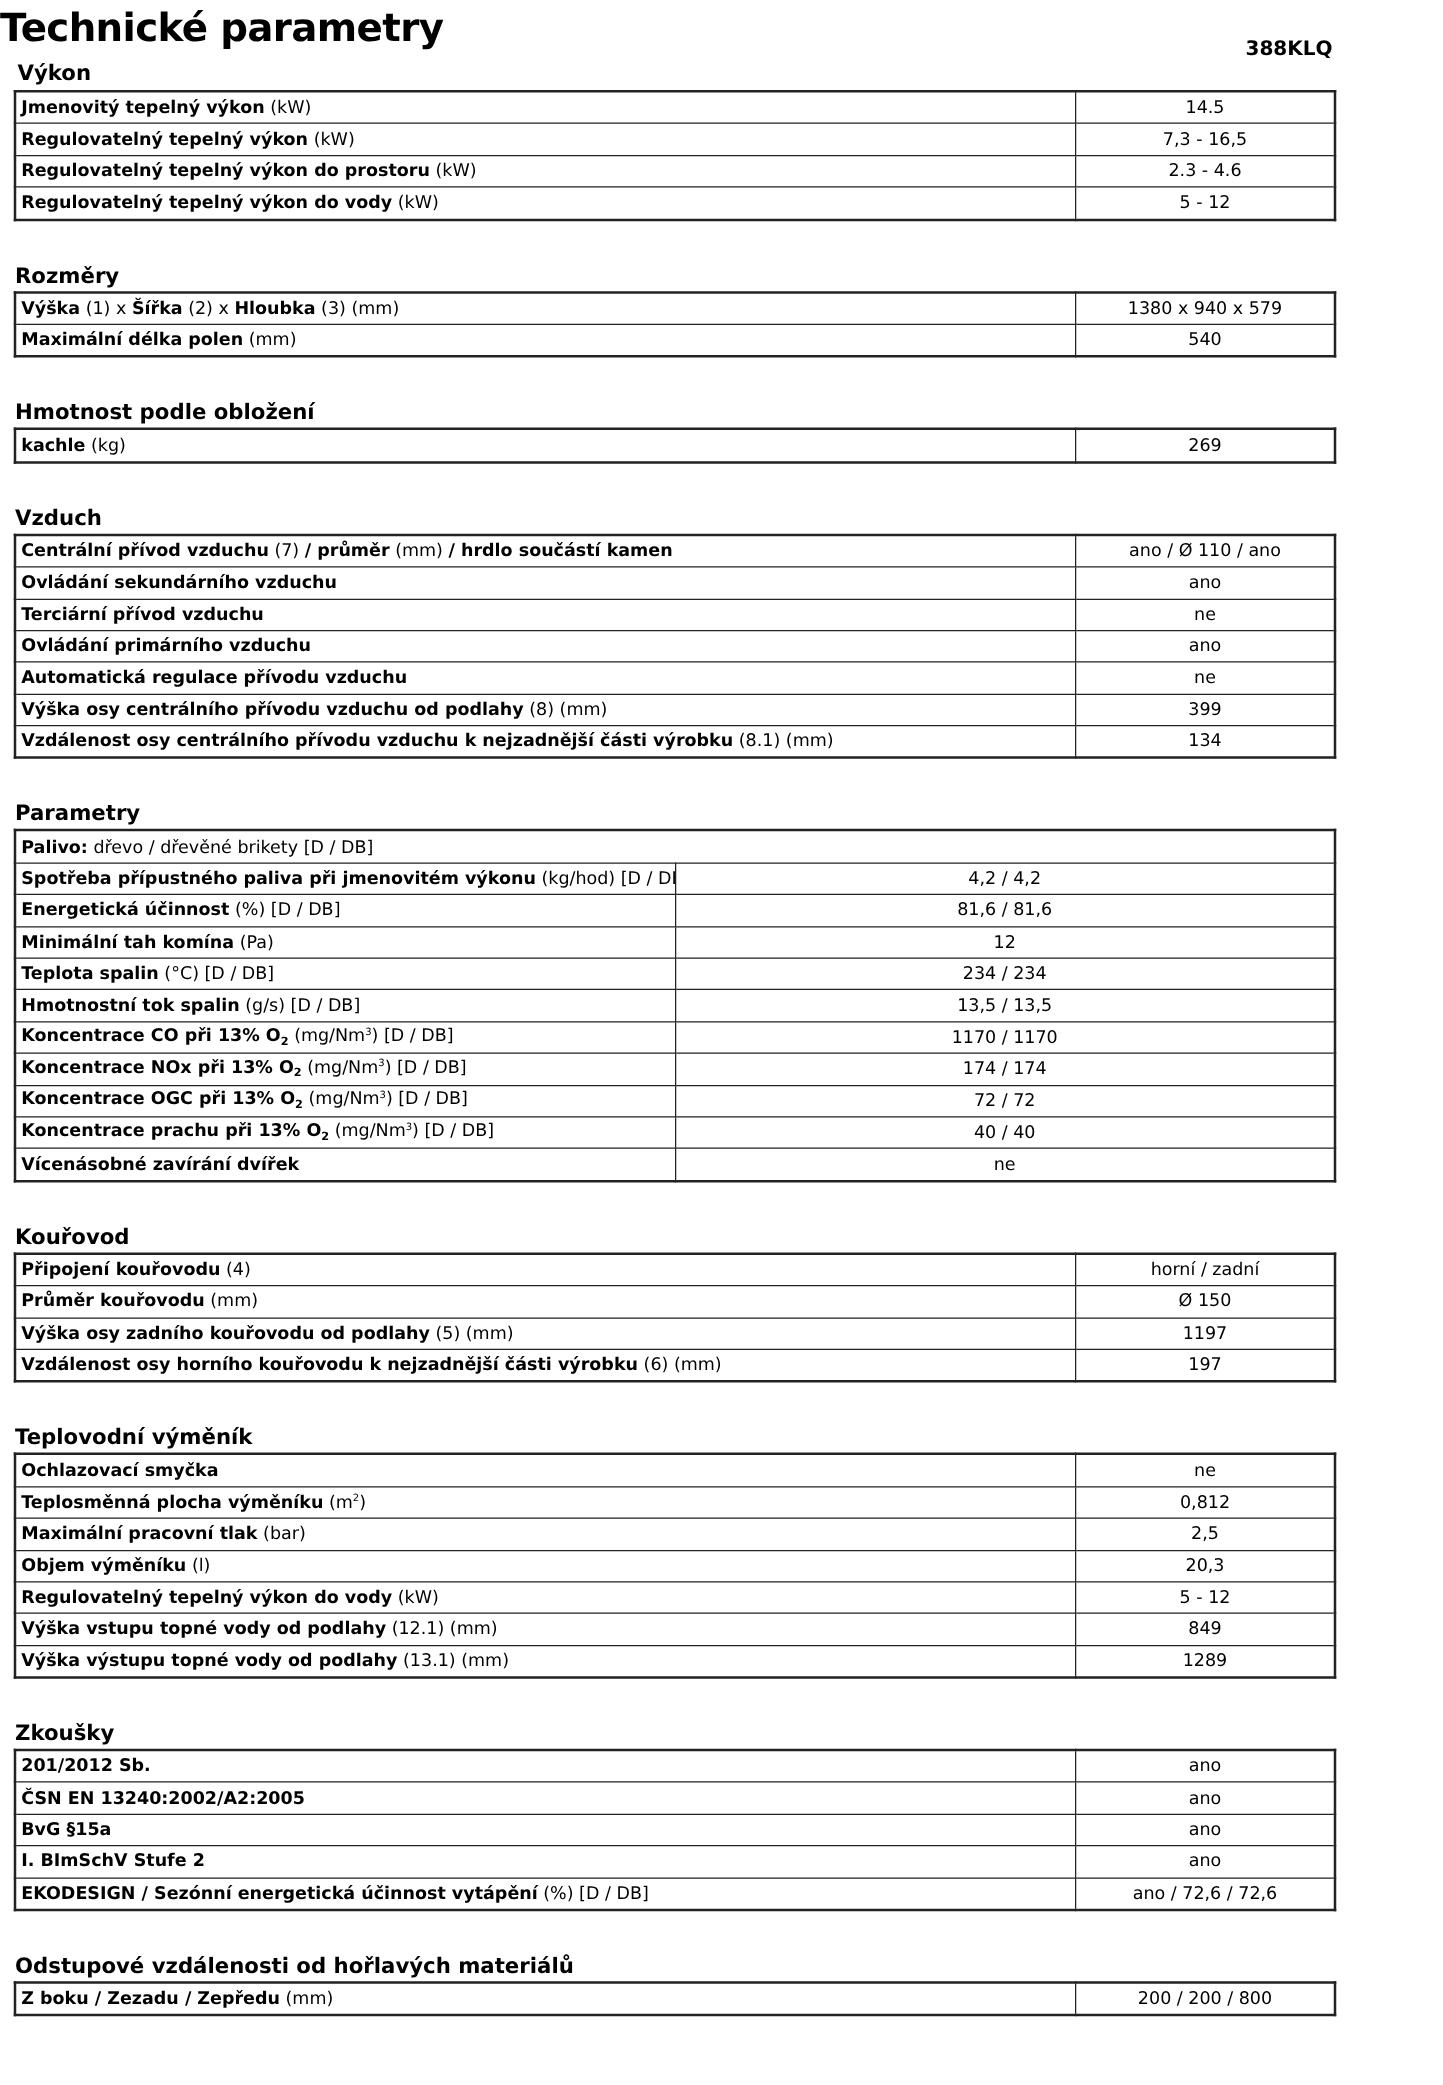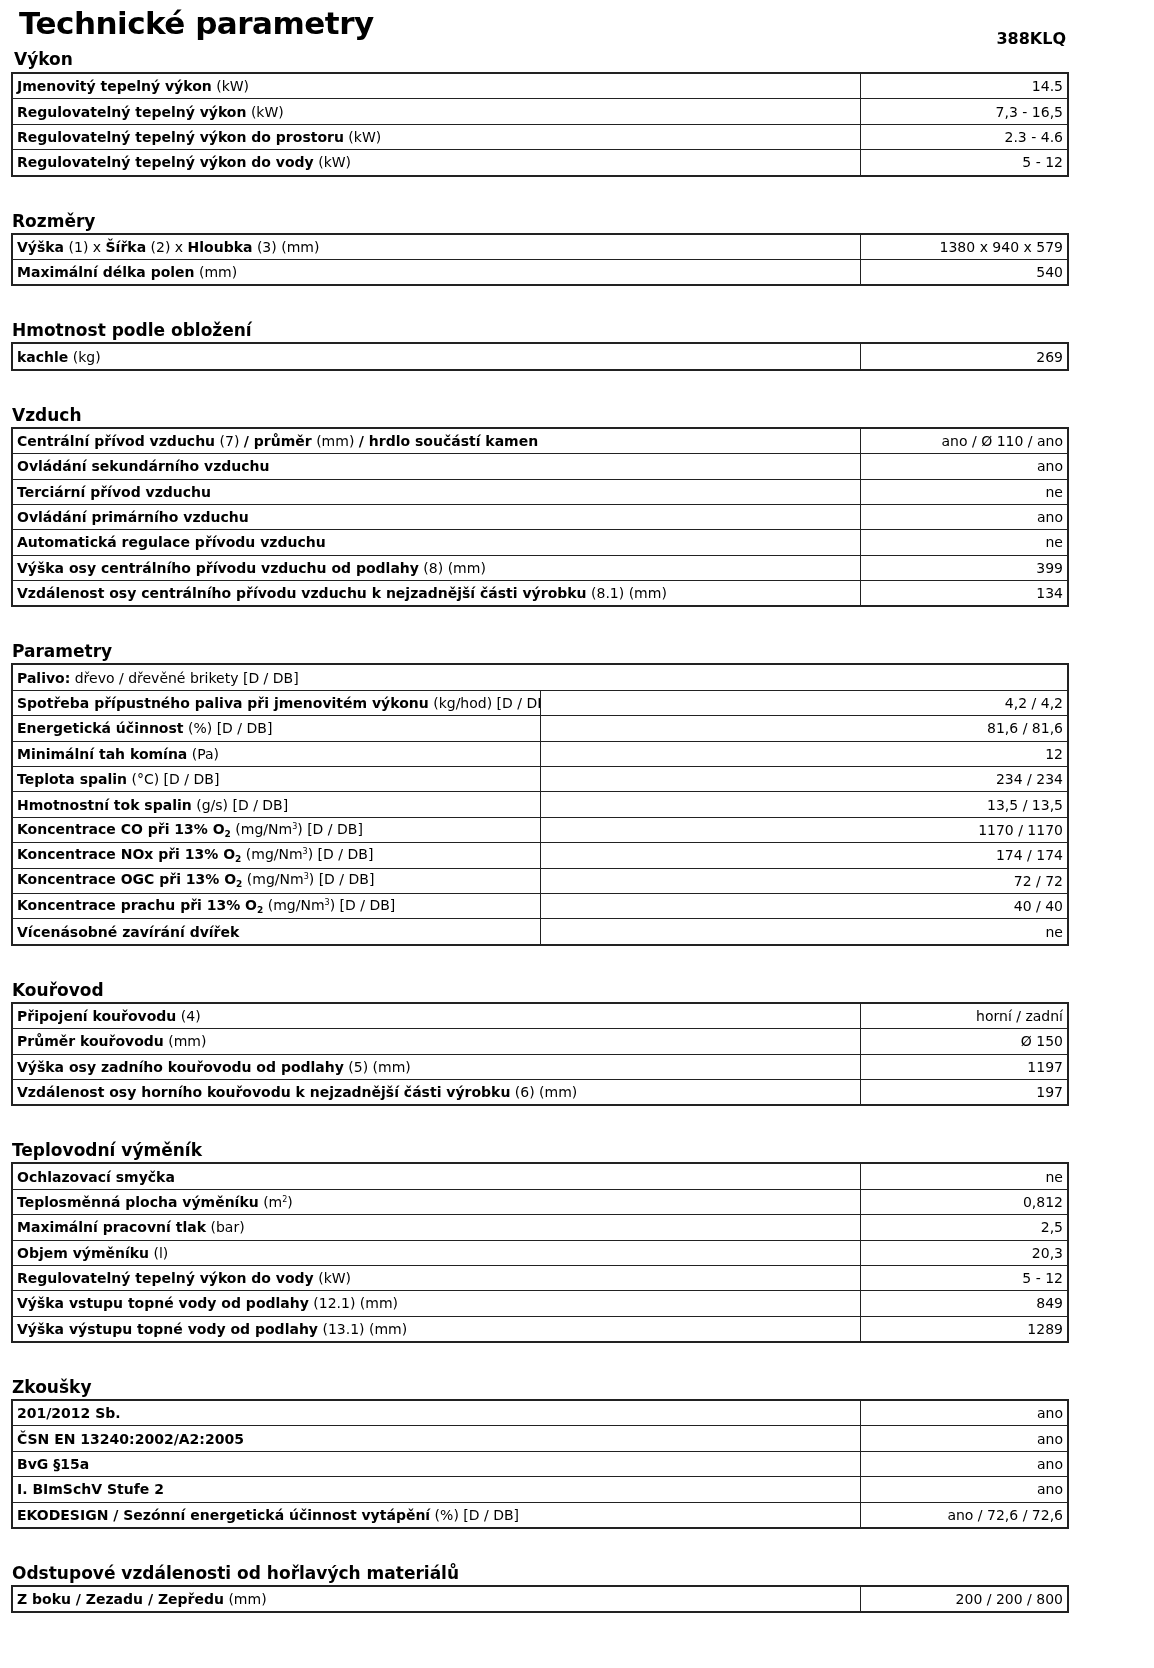--- a/index.html
+++ b/index.html
@@ -8,7 +8,7 @@
     font-family: "DejaVu Sans", sans-serif; color: #000;
   }
   .page-title {
-    position: absolute; left: 19px; top: 8px;
+    position: absolute; left: 0; top: 8px;
     font-size: 31px; font-weight: bold; letter-spacing: -0.5px; line-height: 1;
   }
   .model {

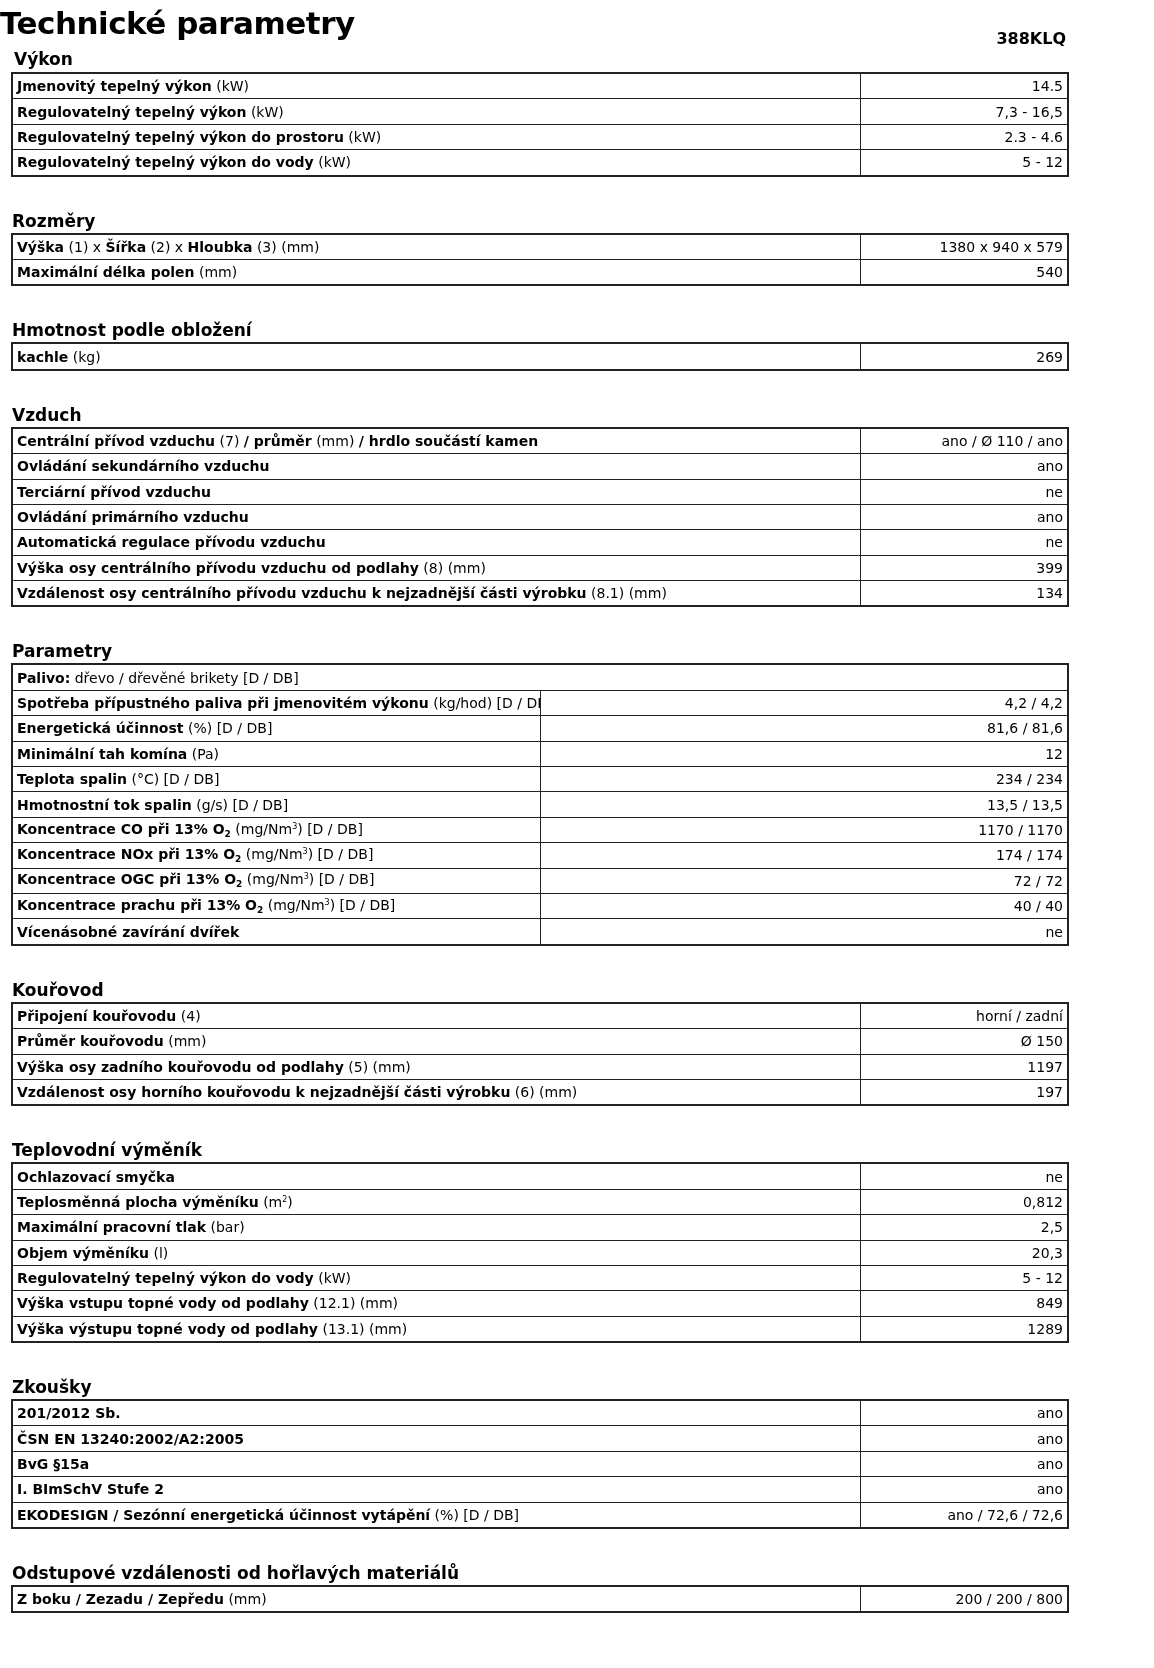--- a/index.html
+++ b/index.html
@@ -31,7 +31,7 @@
     font-size: 14px; line-height: 1; white-space: nowrap; overflow: hidden;
   }
   table.spec td.label { width: 839px; }
-  table.spec td.value { text-align: right; }
+  table.spec td.value { text-align: center; }
   .b { font-weight: bold; }
   .i { }
   .sub { font-size: 9px; vertical-align: -3px; font-weight: bold; }

